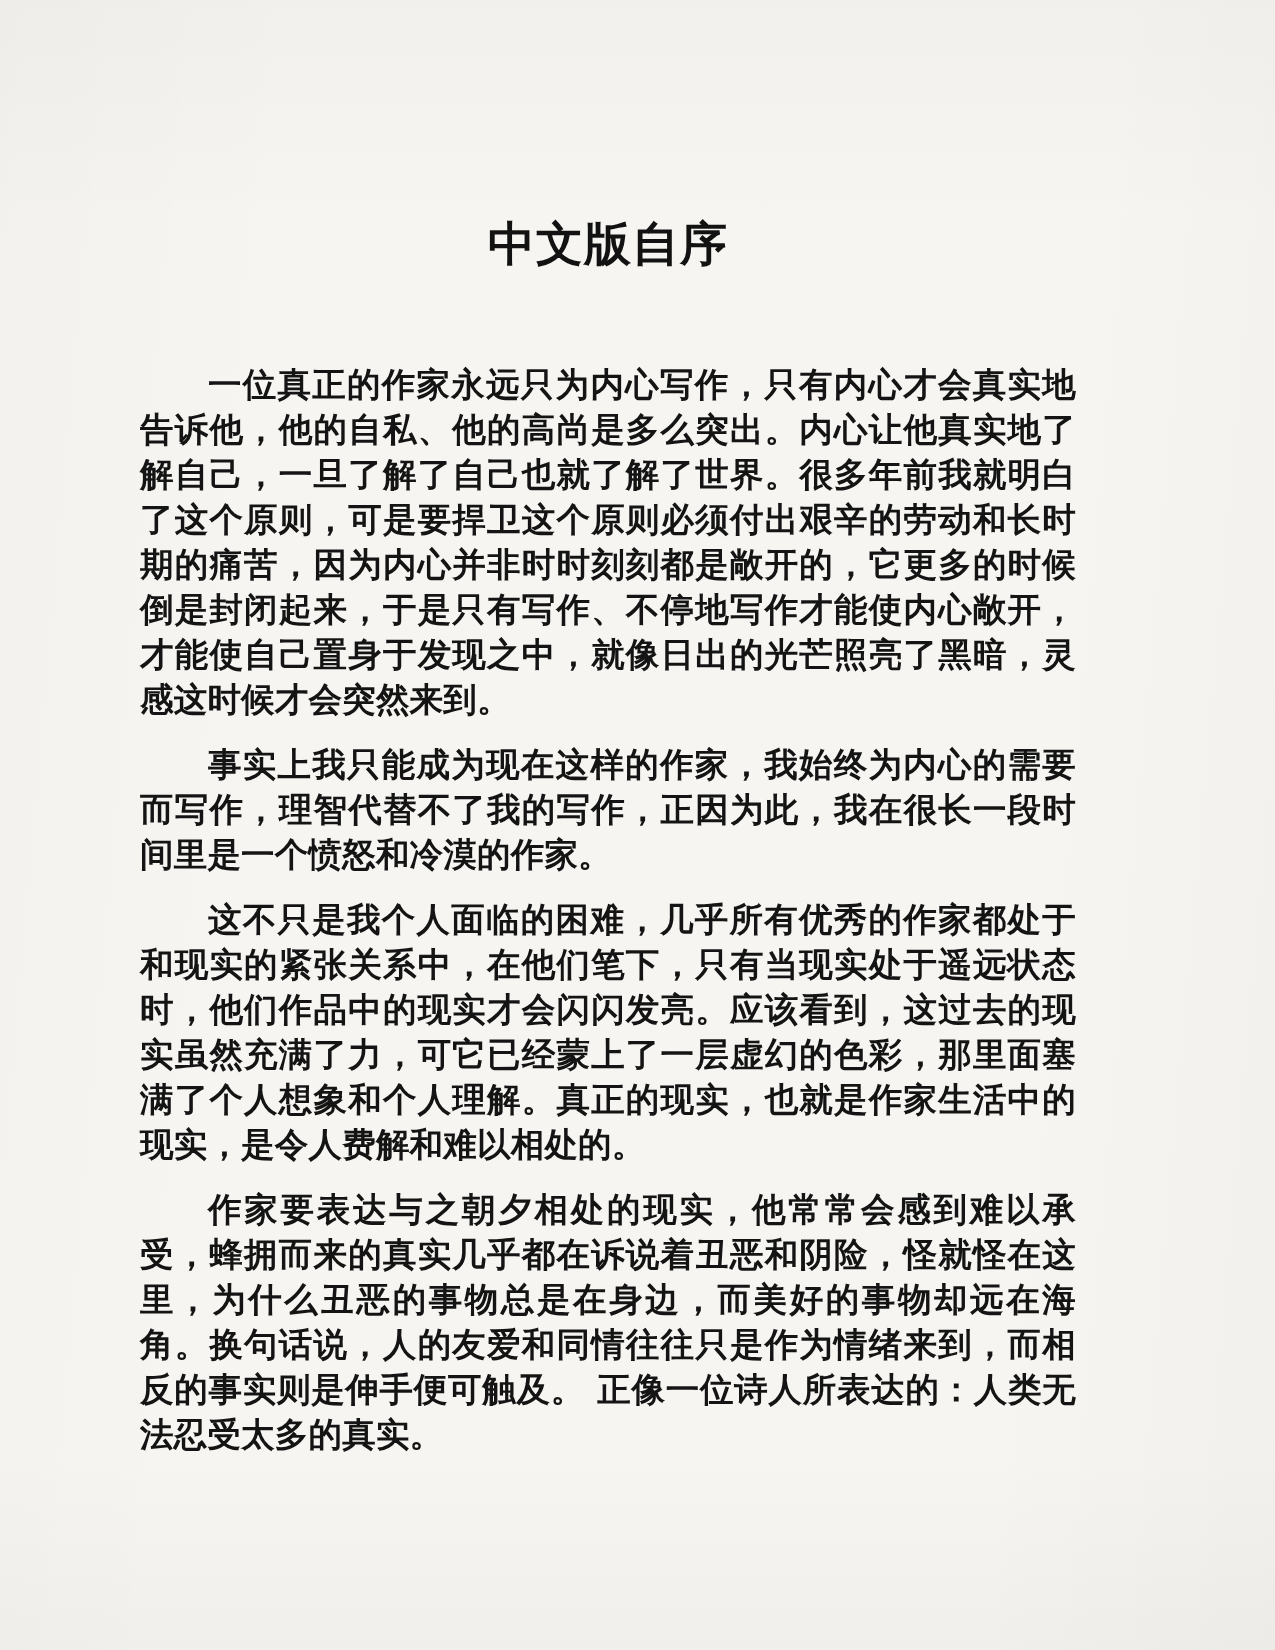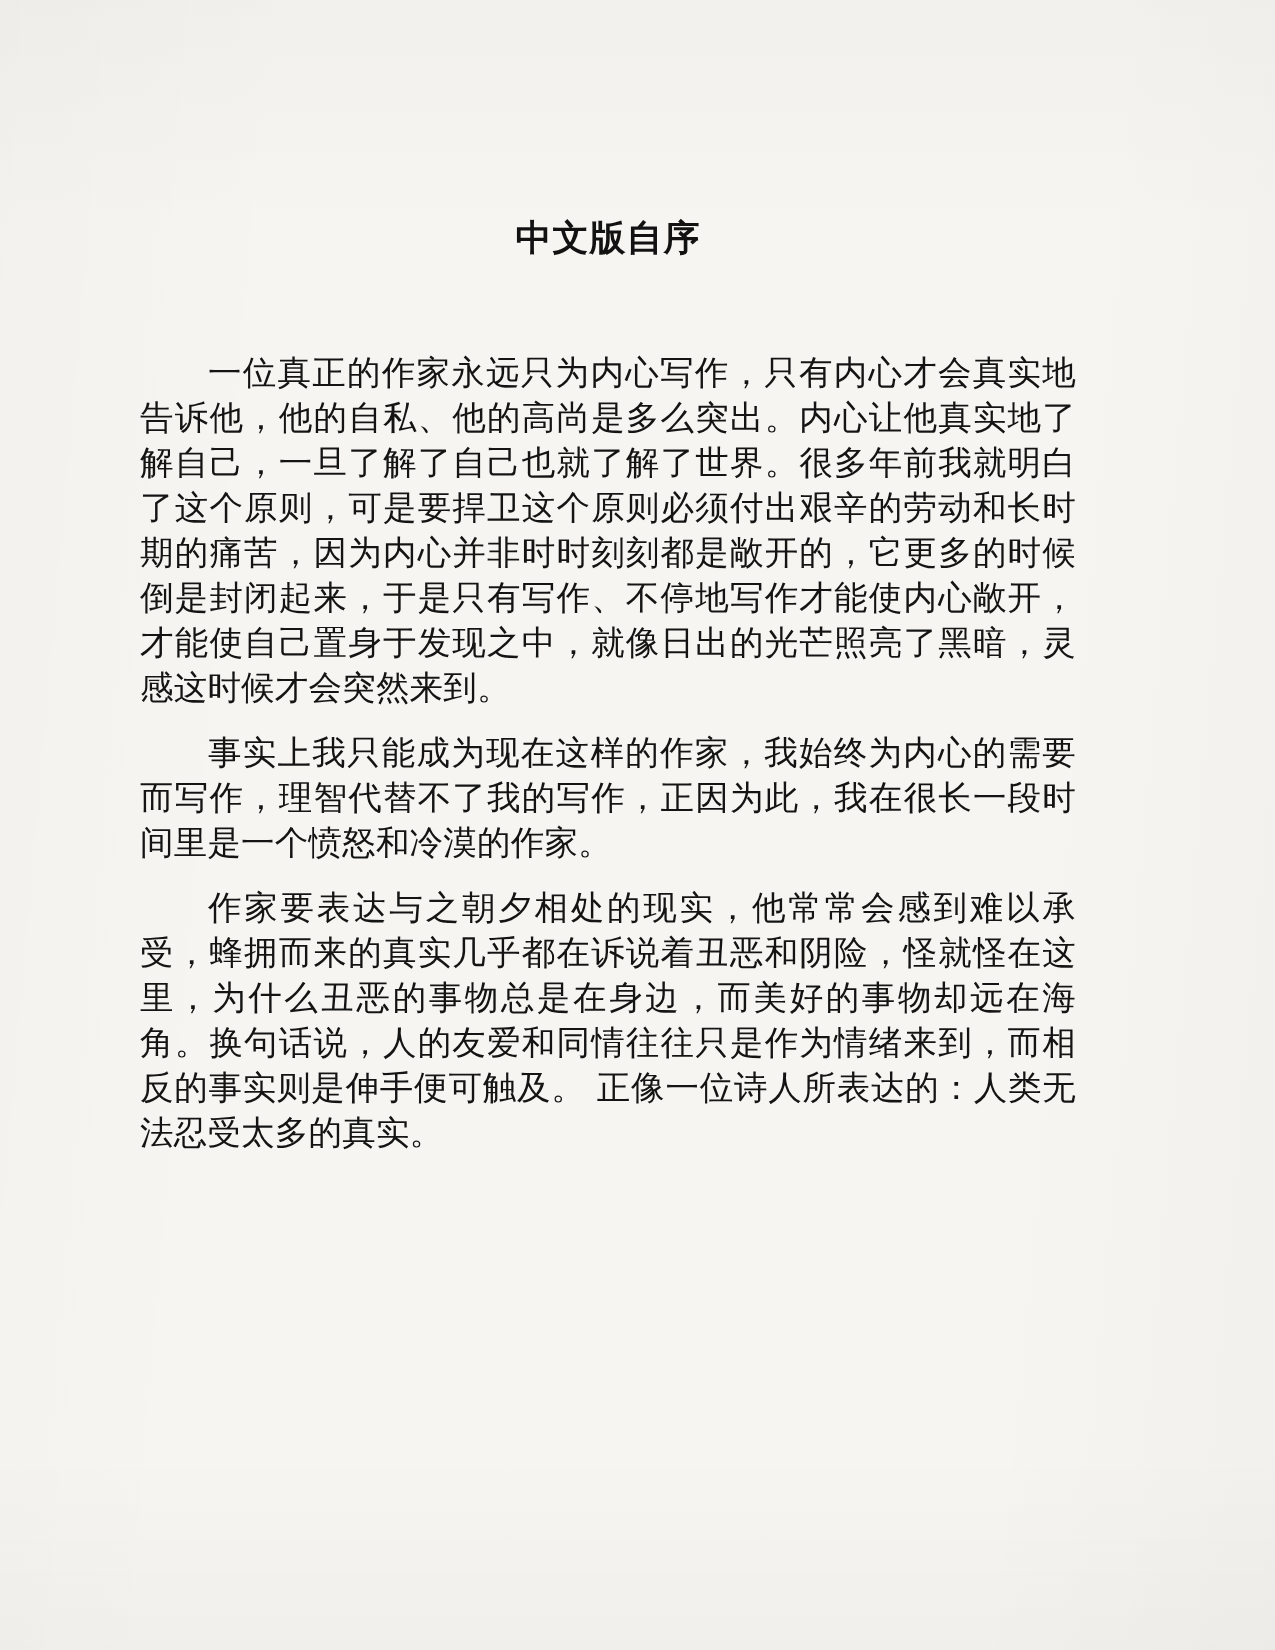--- a/index.html
+++ b/index.html
@@ -31,7 +31,7 @@
   }
   .doc-title {
     text-align: center;
-    font-size: 36px;
+    font-size: 47px;
     font-weight: 700;
     color: #121212;
     letter-spacing: 1px;

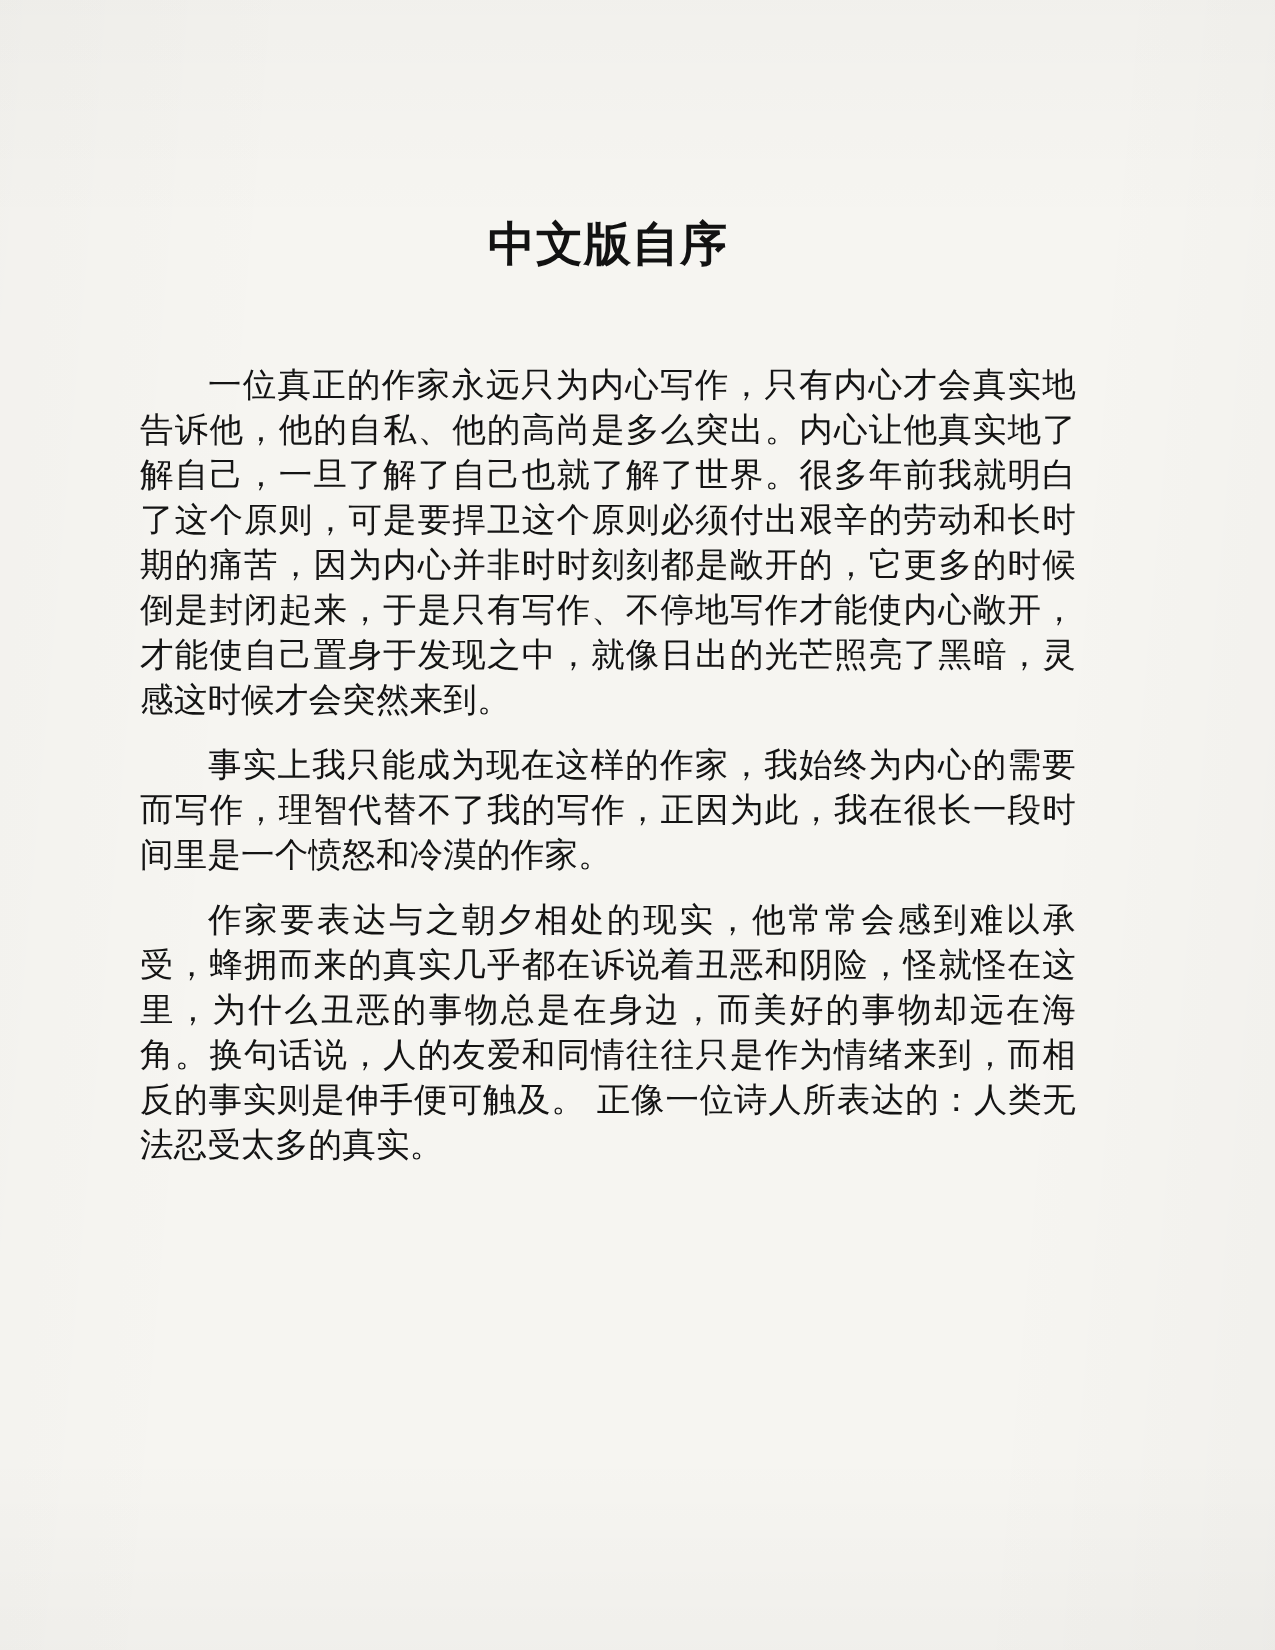--- a/index.html
+++ b/index.html
@@ -51,7 +51,7 @@
     text-justify: inter-character;
     text-indent: 68px;
     margin: 0 0 20px 0;
-    font-weight: 400;
+    font-weight: 700;
     letter-spacing: 0.2px;
     font-family: "DejaVu Sans", "Liberation Sans", sans-serif;
   }

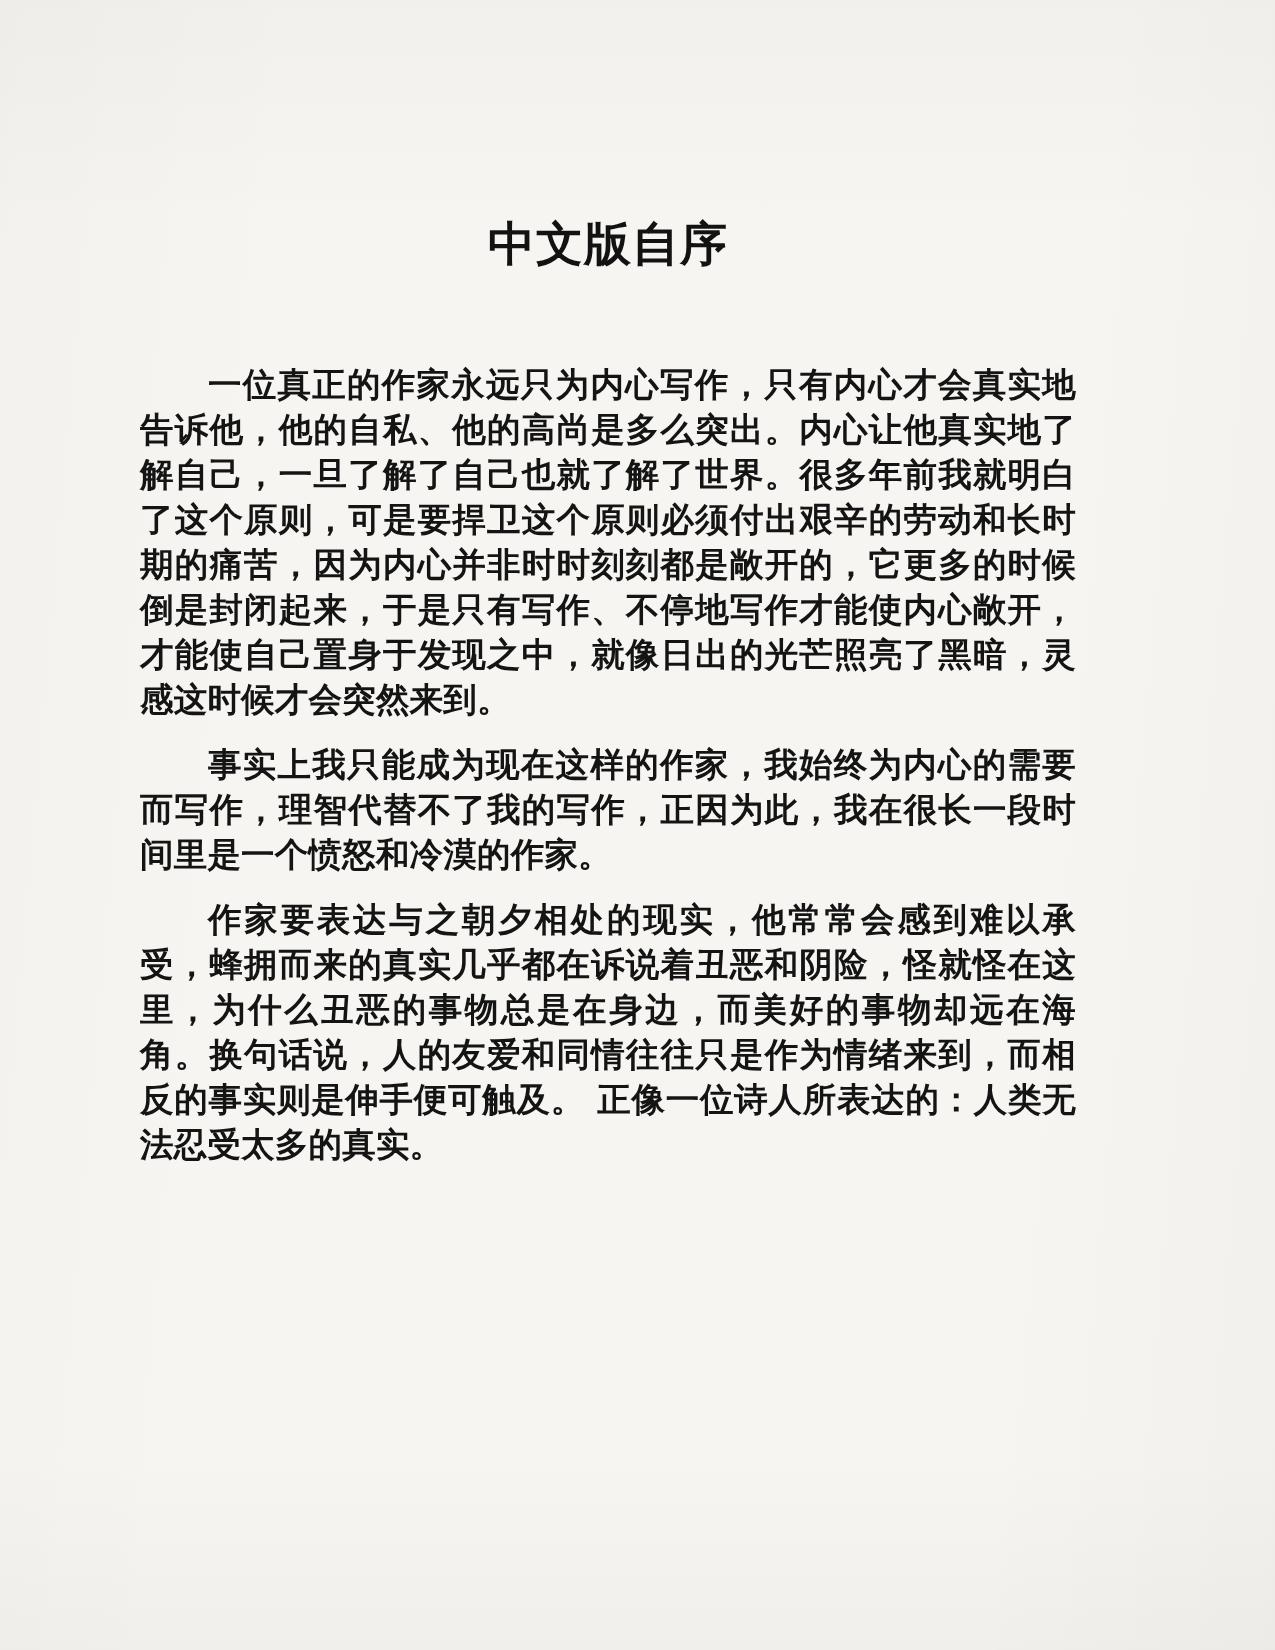--- a/index.html
+++ b/index.html
@@ -73,6 +73,7 @@
     <div class="body-text">
       <p class="para last-line-natural">一位真正的作家永远只为内心写作，只有内心才会真实地告诉他，他的自私、他的高尚是多么突出。内心让他真实地了解自己，一旦了解了自己也就了解了世界。很多年前我就明白了这个原则，可是要捍卫这个原则必须付出艰辛的劳动和长时期的痛苦，因为内心并非时时刻刻都是敞开的，它更多的时候倒是封闭起来，于是只有写作、不停地写作才能使内心敞开，才能使自己置身于发现之中，就像日出的光芒照亮了黑暗，灵感这时候才会突然来到。</p>
       <p class="para last-line-natural">事实上我只能成为现在这样的作家，我始终为内心的需要而写作，理智代替不了我的写作，正因为此，我在很长一段时间里是一个愤怒和冷漠的作家。</p>
+      <p class="para last-line-natural">这不只是我个人面临的困难，几乎所有优秀的作家都处于和现实的紧张关系中，在他们笔下，只有当现实处于遥远状态时，他们作品中的现实才会闪闪发亮。应该看到，这过去的现实虽然充满了力，可它已经蒙上了一层虚幻的色彩，那里面塞满了个人想象和个人理解。真正的现实，也就是作家生活中的现实，是令人费解和难以相处的。</p>
       <p class="para last-line-natural">作家要表达与之朝夕相处的现实，他常常会感到难以承受，蜂拥而来的真实几乎都在诉说着丑恶和阴险，怪就怪在这里，为什么丑恶的事物总是在身边，而美好的事物却远在海角。换句话说，人的友爱和同情往往只是作为情绪来到，而相反的事实则是伸手便可触及。 正像一位诗人所表达的：人类无法忍受太多的真实。</p>
     </div>
 

